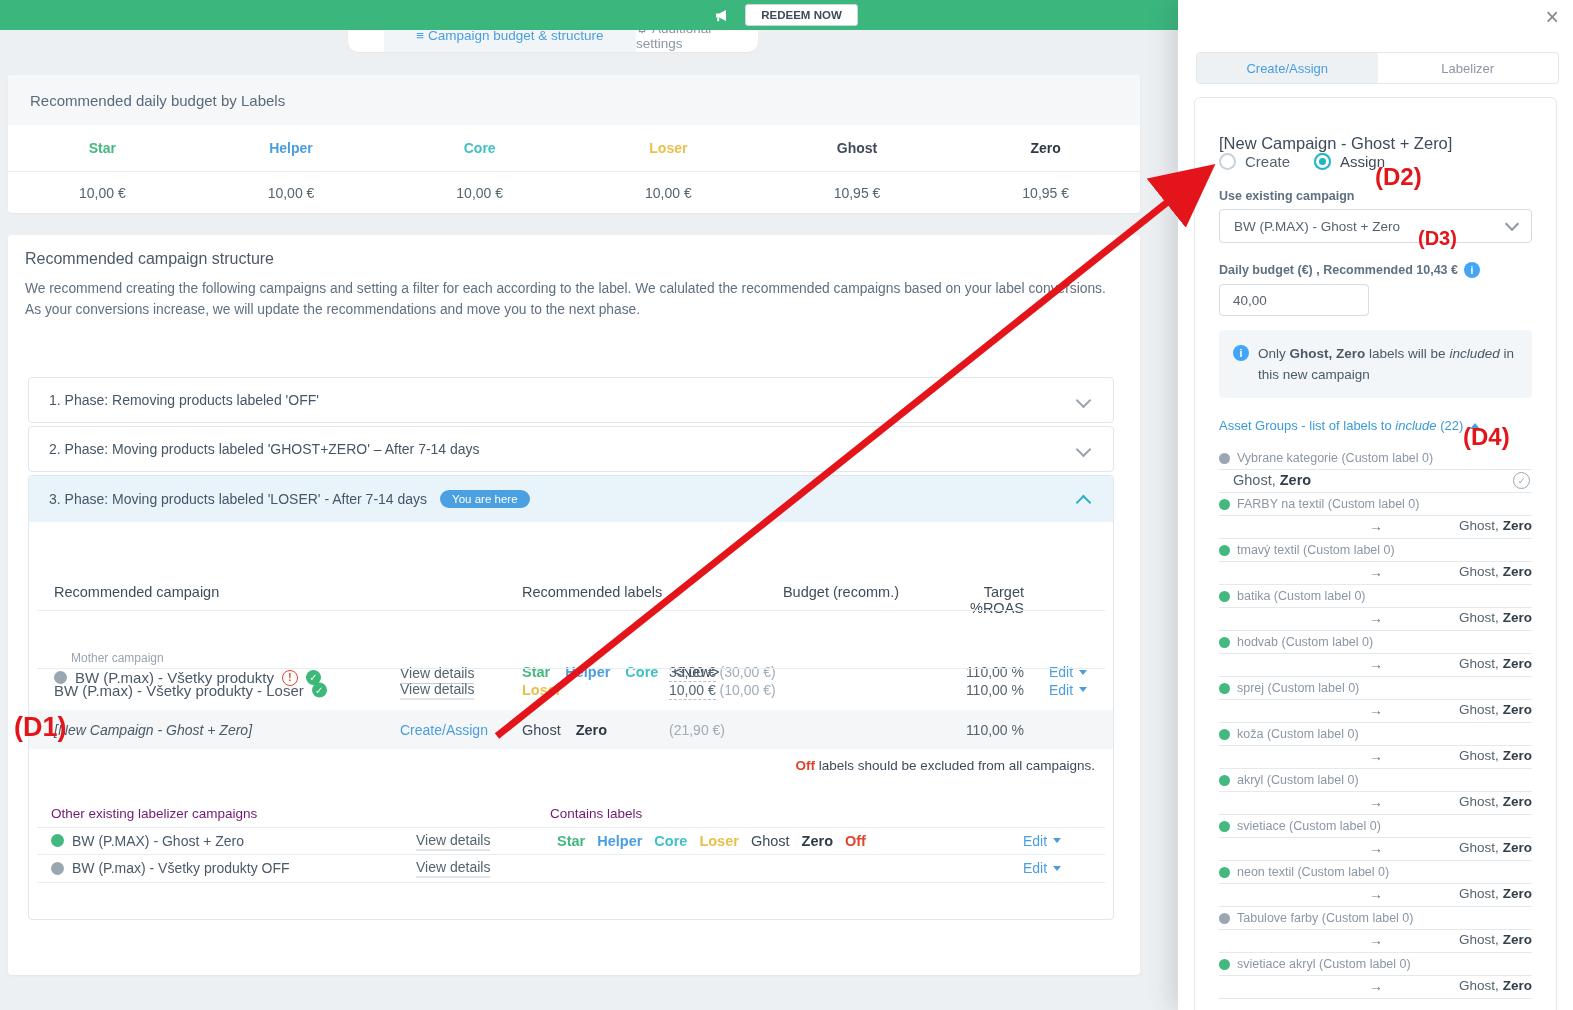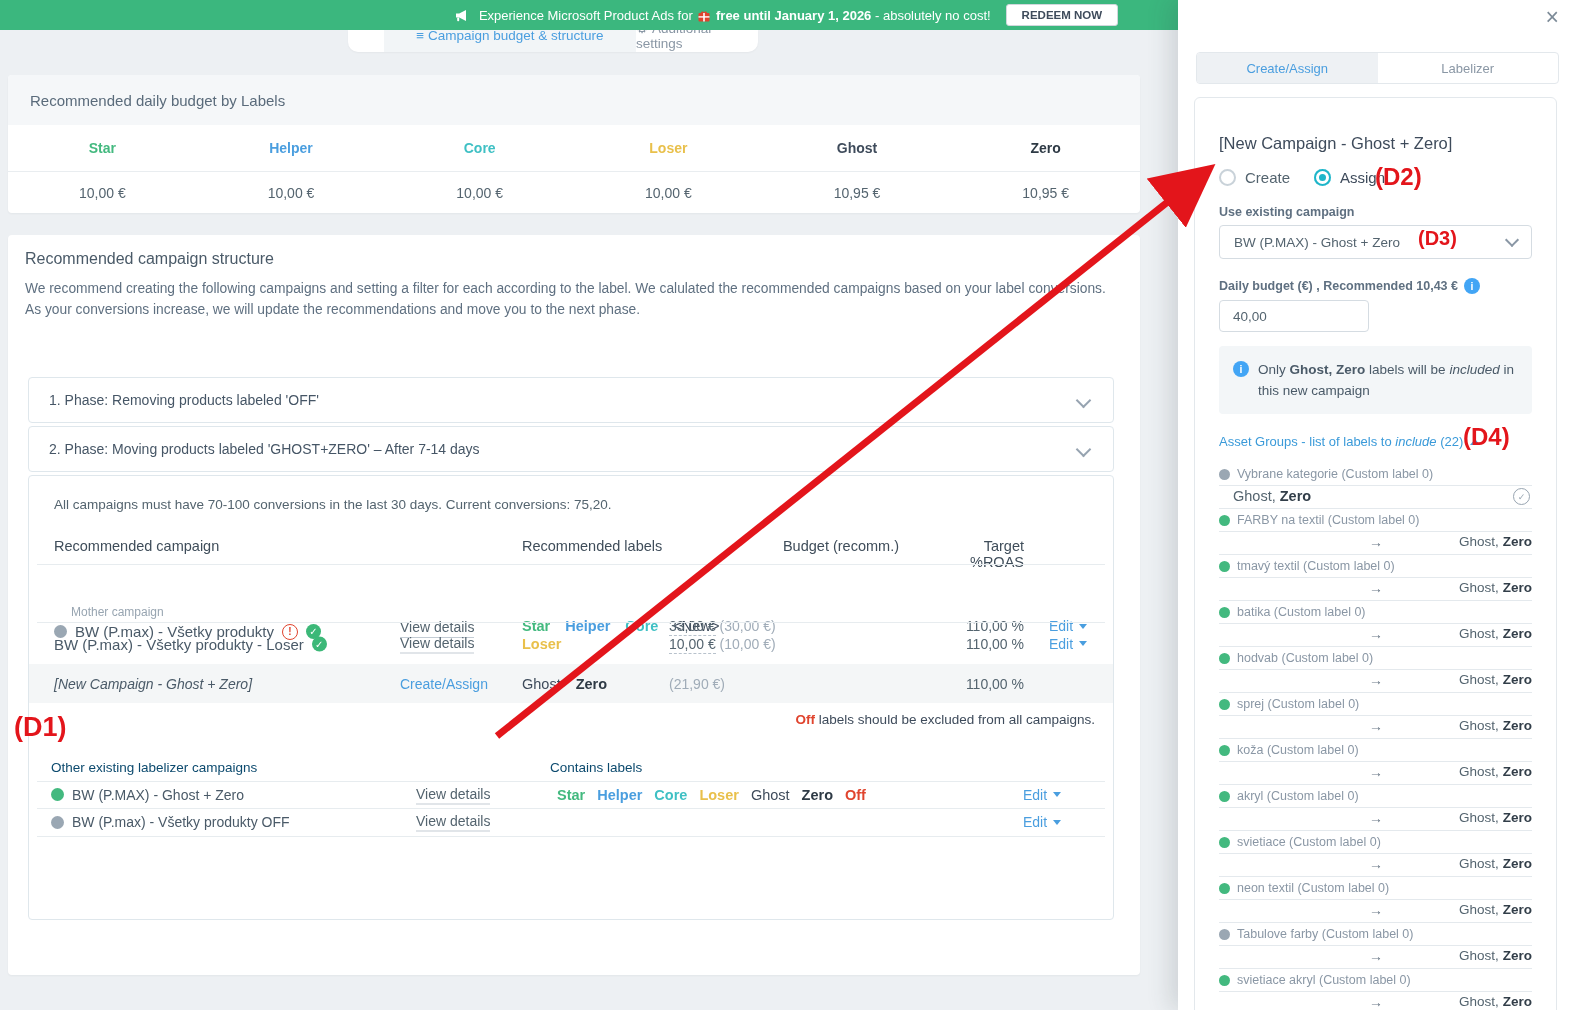--- a/index.html
+++ b/index.html
@@ -152,19 +152,6 @@
           <rect x="2.2" y="8.6" width="2" height="3.6" rx="0.8" fill="#fff"></rect>
         </svg>
     </span>
-    <span>
-      <span>Experience Microsoft Product Ads for</span>
-      <span style="display:inline-flex;vertical-align:-2px;margin:0 2px;">
-        <svg width="12" height="12" viewBox="0 0 12 12">
-            <rect x="0.5" y="3" width="11" height="8.5" rx="1" fill="#e0442e"></rect>
-            <rect x="5.2" y="3" width="1.6" height="8.5" fill="#fff"></rect>
-            <rect x="0.5" y="6.2" width="11" height="1.4" fill="#fff"></rect>
-            <path d="M3 3c0-2 3-2 3 0 0-2 3-2 3 0z" fill="#e0442e"></path>
-          </svg>
-      </span>
-      <b>free until January 1, 2026</b>
-      <span>- absolutely no cost!</span>
-    </span>
     <button class="redeem">REDEEM NOW</button>
   </div>
 

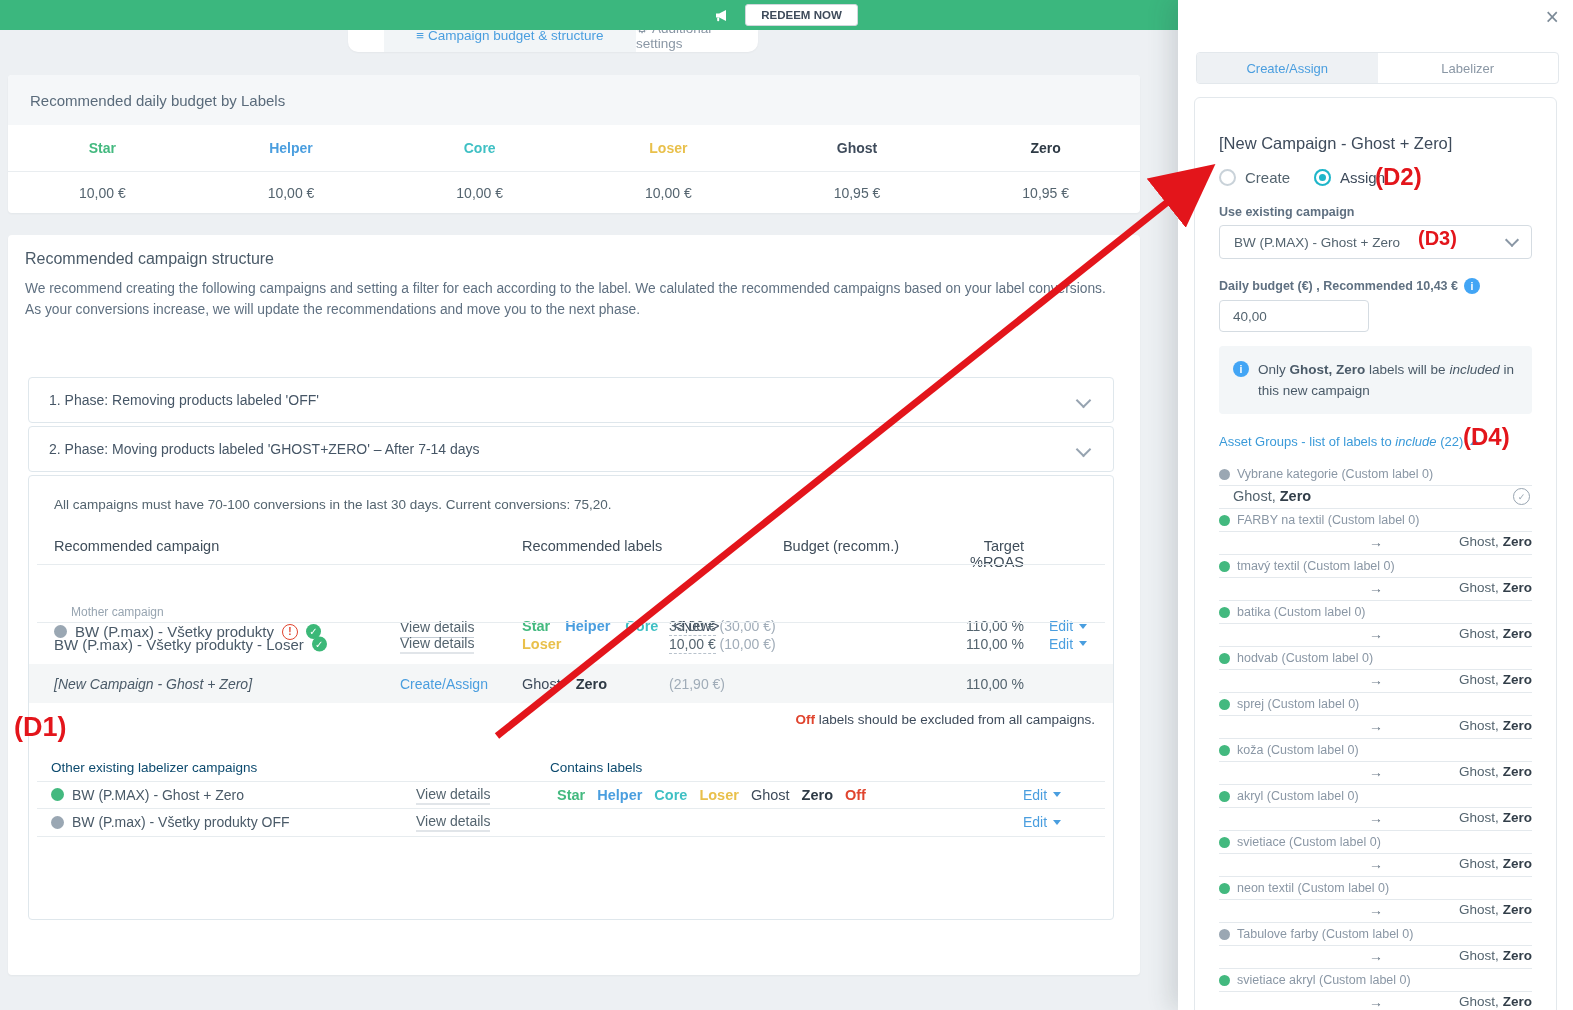--- a/index.html
+++ b/index.html
@@ -99,7 +99,7 @@
   .panel{position:absolute;left:16px;top:97px;width:363px;height:950px;border:1px solid #e3e8ec;
          border-radius:6px;box-sizing:border-box;padding:36px 24px 0 24px;}
   .ctitle{font-size:16.5px;color:#3e4b5b;}
-  .radios{margin-top:16px;display:flex;font-size:15px;color:#54646f;}
+  .radios{display:flex;font-size:15px;color:#54646f;}
   .radio{width:17px;height:17px;border-radius:50%;box-sizing:border-box;flex:none;cursor:pointer;}
   .radio.off{border:2px solid #c9d2d9;background:#fff;}
   .radio.on{background:#1db5c9;box-shadow:inset 0 0 0 2px #1db5c9, inset 0 0 0 5px #fff;}

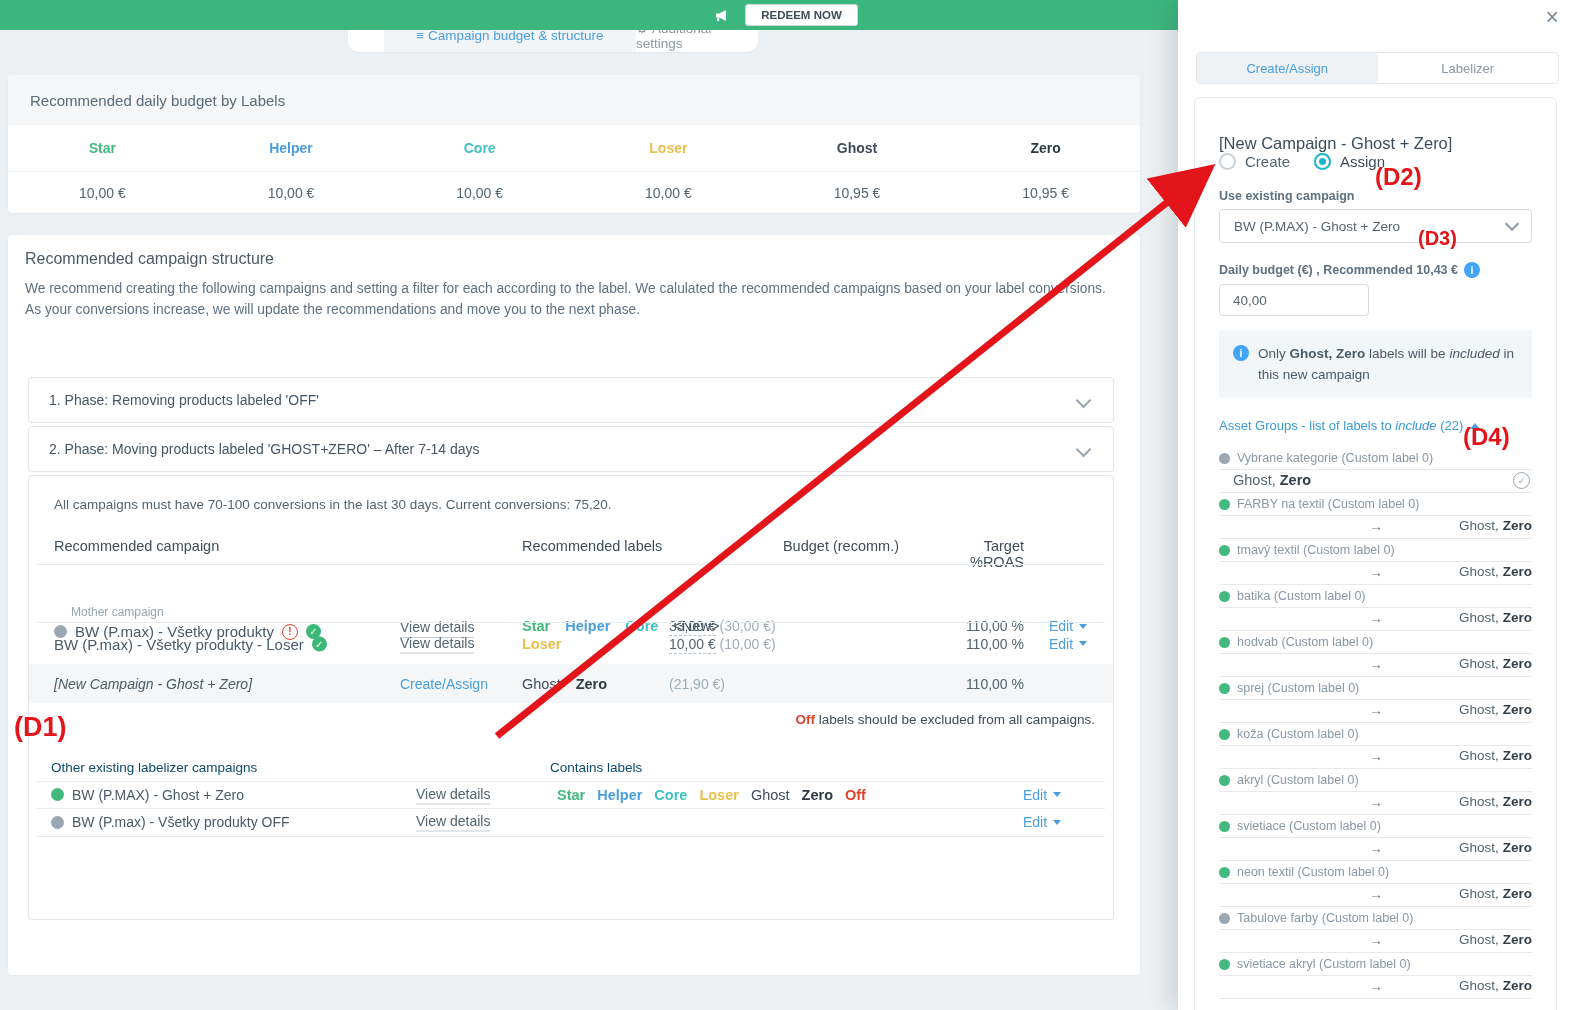--- a/index.html
+++ b/index.html
@@ -199,6 +199,11 @@
     </div>
 
     <div class="p3box">
+      <div class="p3head">
+        <span>3. Phase: Moving products labeled 'LOSER' - After 7-14 days</span>
+        <span class="badge">You are here</span>
+        <span class="chev up"></span>
+      </div>
       <div class="p3body">
         <div class="note">All campaigns must have 70-100 conversions in the last 30 days. Current conversions: 75,20.</div>
 

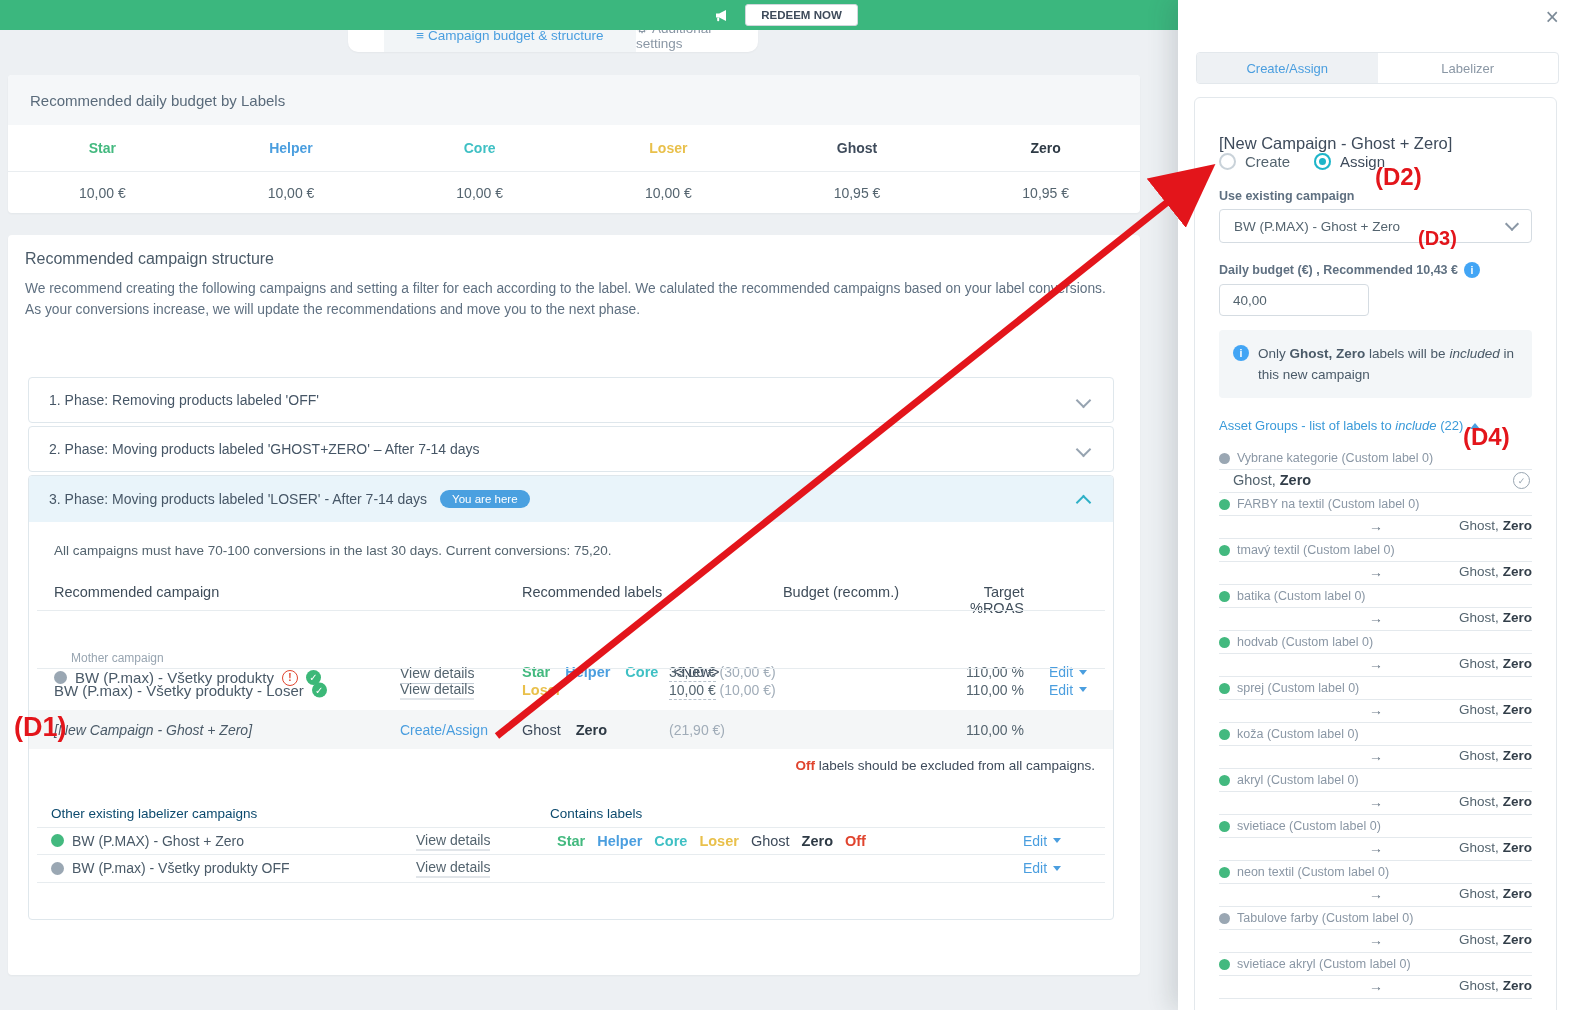--- a/index.html
+++ b/index.html
@@ -205,7 +205,6 @@
         <span class="chev up"></span>
       </div>
       <div class="p3body">
-        <div class="note">All campaigns must have 70-100 conversions in the last 30 days. Current conversions: 75,20.</div>
 
         <span class="th h-camp">Recommended campaign</span>
         <span class="th h-lab">Recommended labels</span>

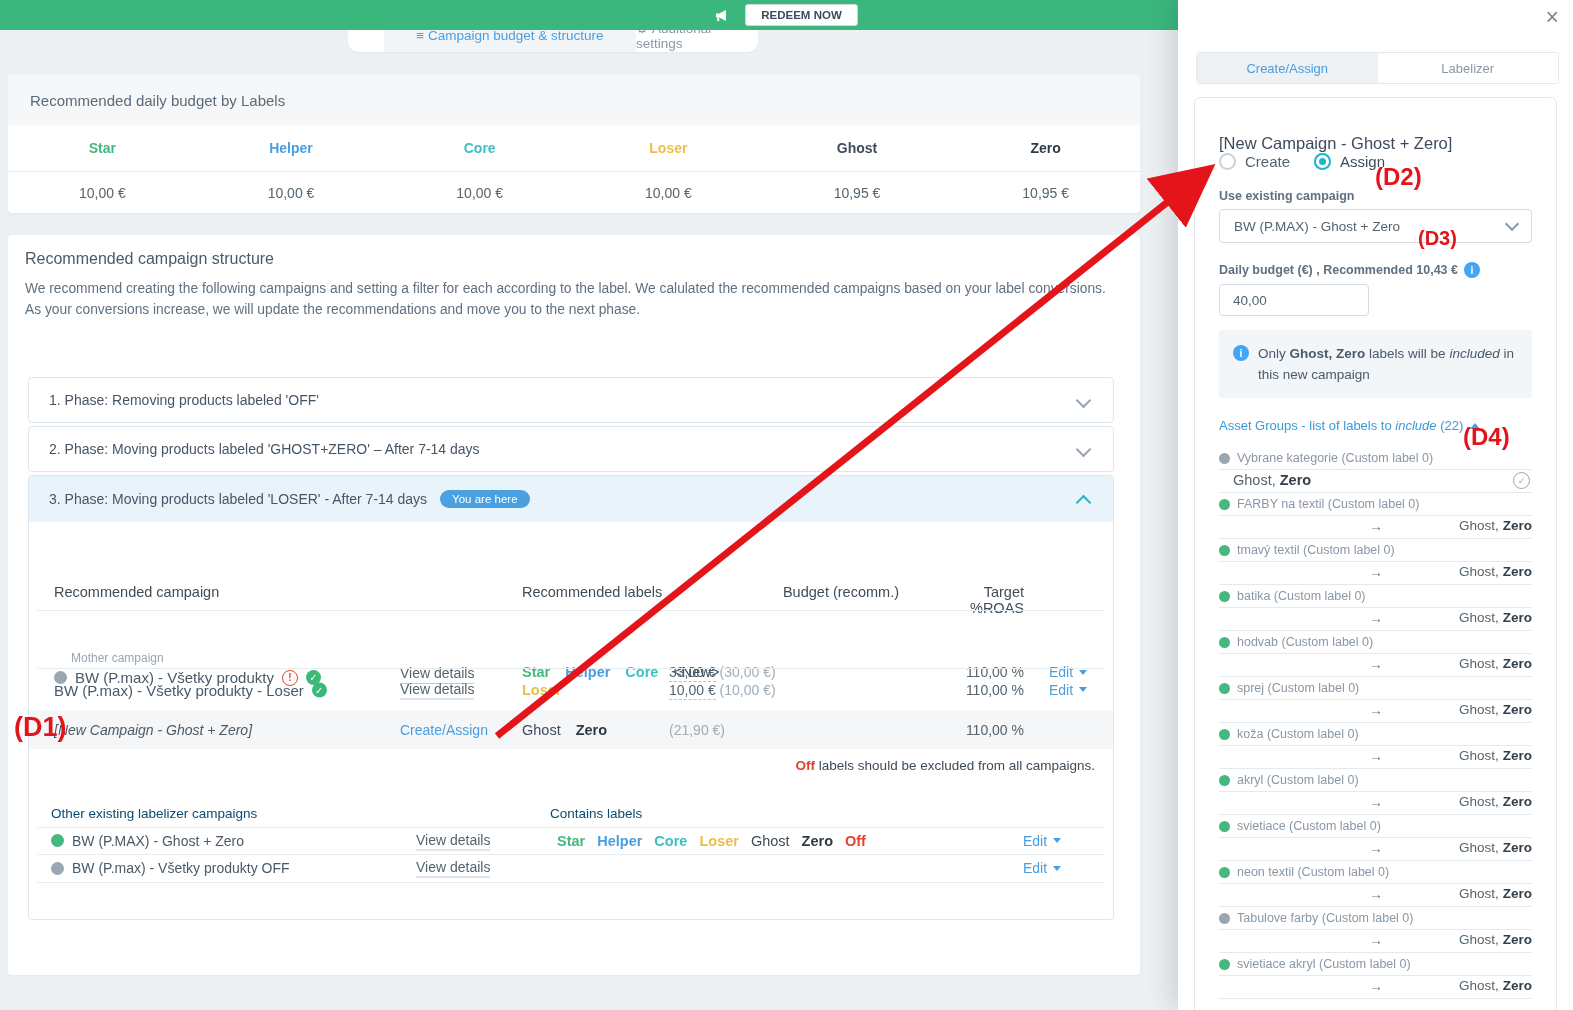--- a/index.html
+++ b/index.html
@@ -74,7 +74,7 @@
          border-top:5px solid #4a9edf;}
   .offnote{position:absolute;right:18px;top:236px;font-size:13.5px;color:#3e4b5b;}
   .offw{color:#e0442e;font-weight:bold;}
-  .ohead{position:absolute;top:284px;font-size:13.5px;color:#0c4a6e;}
+  .ohead{position:absolute;top:284px;font-size:13.5px;color:#701a75;}
   .oh1{left:22px}.oh2{left:521px}
   .orow{position:absolute;left:0;right:0;}
   .oa{top:305px;height:27px;}.ob{top:332px;height:28px;}

